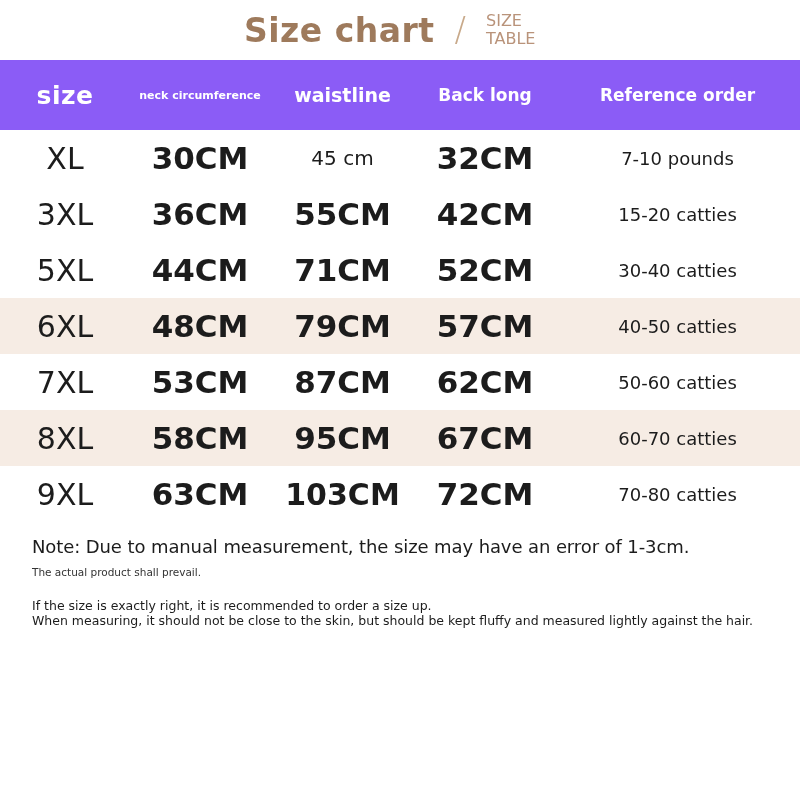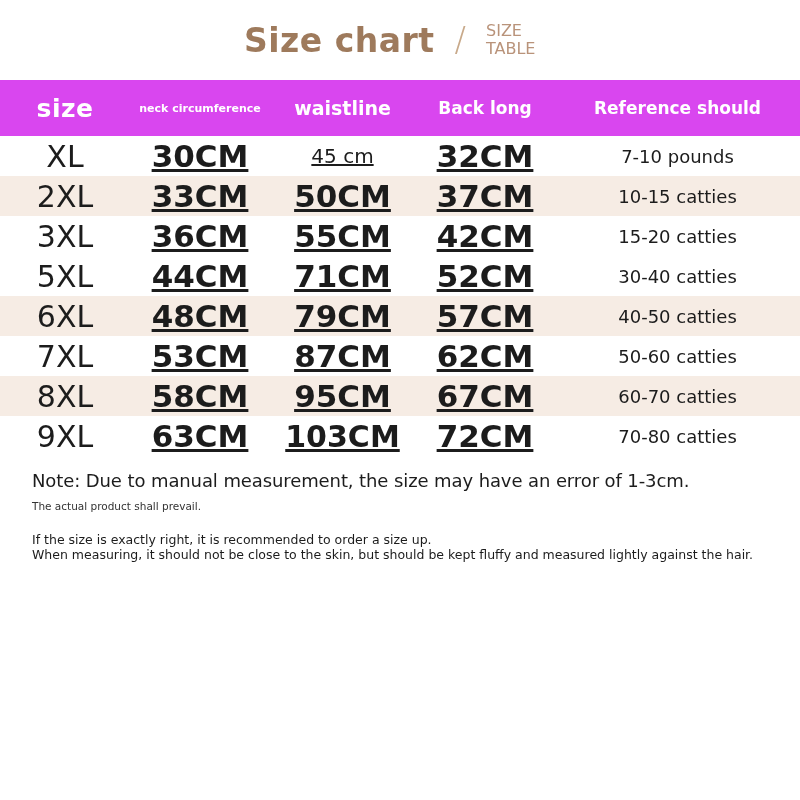--- a/index.html
+++ b/index.html
@@ -22,7 +22,7 @@
 
   
   .header {
-    height: 80px;
+    height: 60px;
     background: #ffffff;
     display: flex;
     align-items: center;

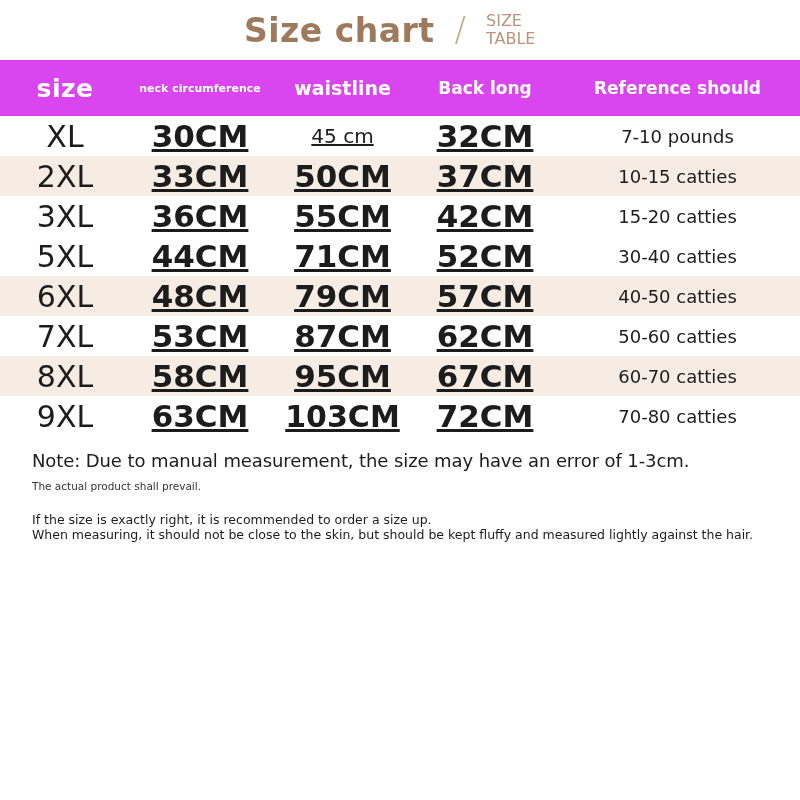--- a/index.html
+++ b/index.html
@@ -70,8 +70,8 @@
   table.size-table col.c5 { width: 245px; }
 
   thead tr {
-    background: #d946ef;
-    height: 56px;
+    background: #8b5cf6;
+    height: 70px;
   }
   thead th {
     color: #ffffff;

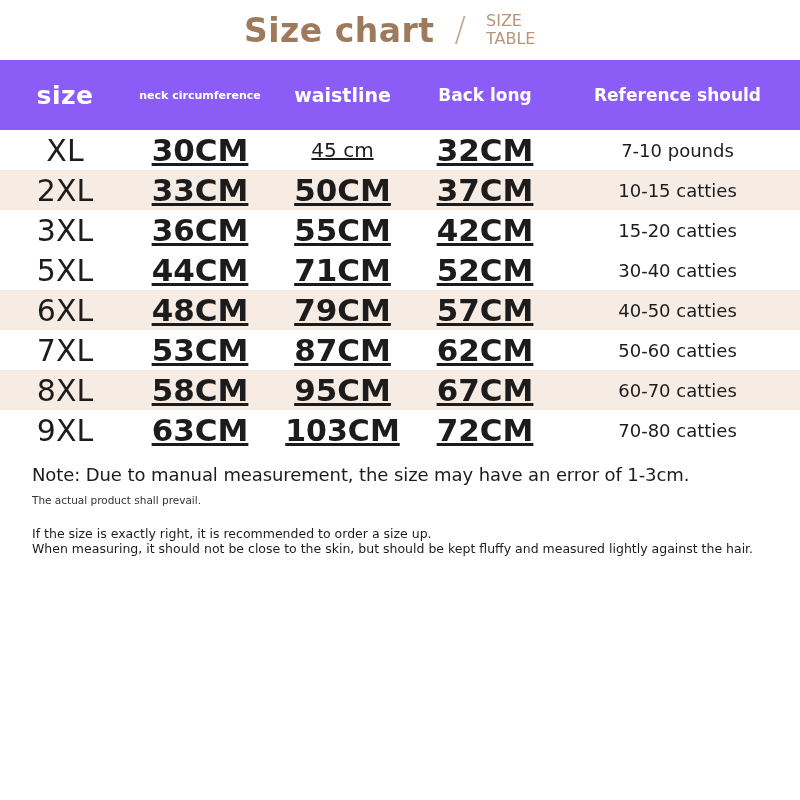--- a/index.html
+++ b/index.html
@@ -167,7 +167,7 @@
         <th class="h-neck">neck circumference</th>
         <th class="h-waist">waistline</th>
         <th class="h-back">Back long</th>
-        <th class="h-ref">Reference should</th>
+        <th class="h-ref">Reference order</th>
       </tr>
     </thead>
     <tbody>

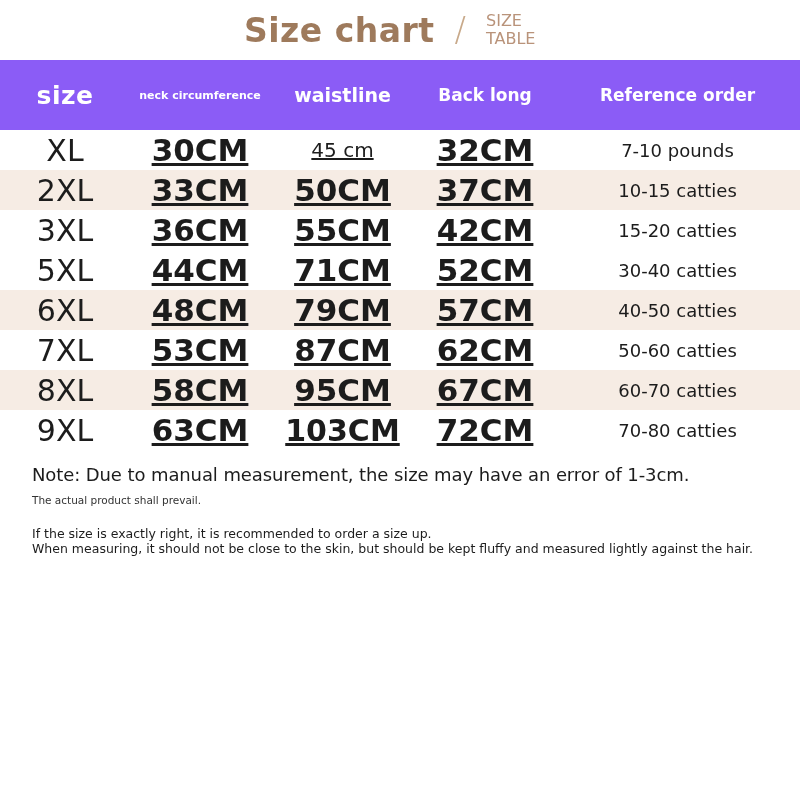--- a/index.html
+++ b/index.html
@@ -86,7 +86,7 @@
   th.h-back { font-size: 17px; }
   th.h-ref { font-size: 17px; }
 
-  tbody tr { height: 40px; }
+  tbody tr { height: 56px; }
   tbody tr.odd { background: #ffffff; }
   tbody tr.even { background: #f6ece4; }
 

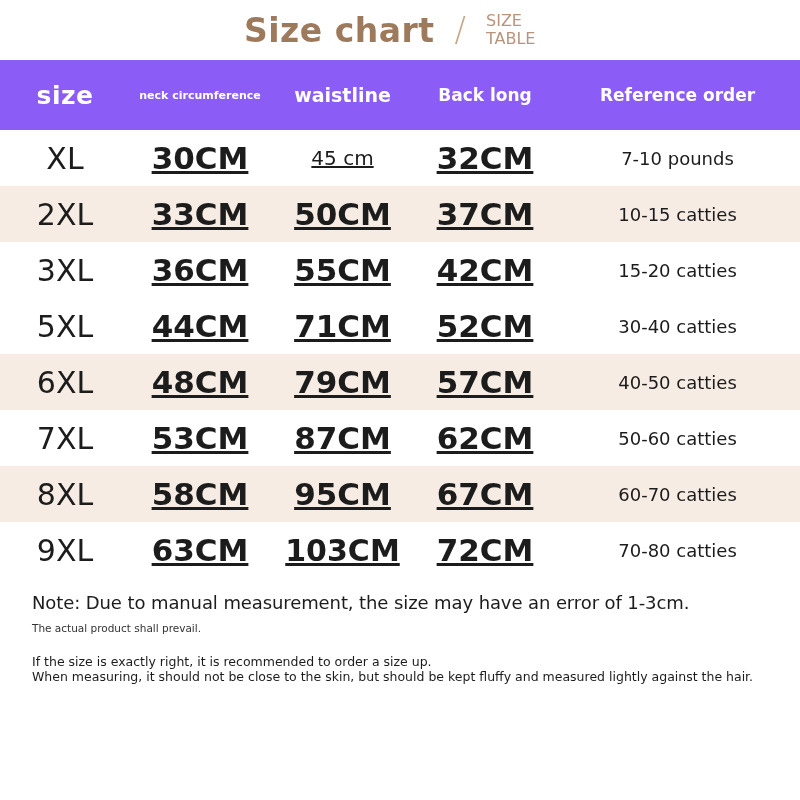--- a/index.html
+++ b/index.html
@@ -103,7 +103,6 @@
   td.meas {
     font-size: 31px;
     font-weight: bold;
-    text-decoration: underline;
   }
   td.meas.small {
     font-size: 20px;

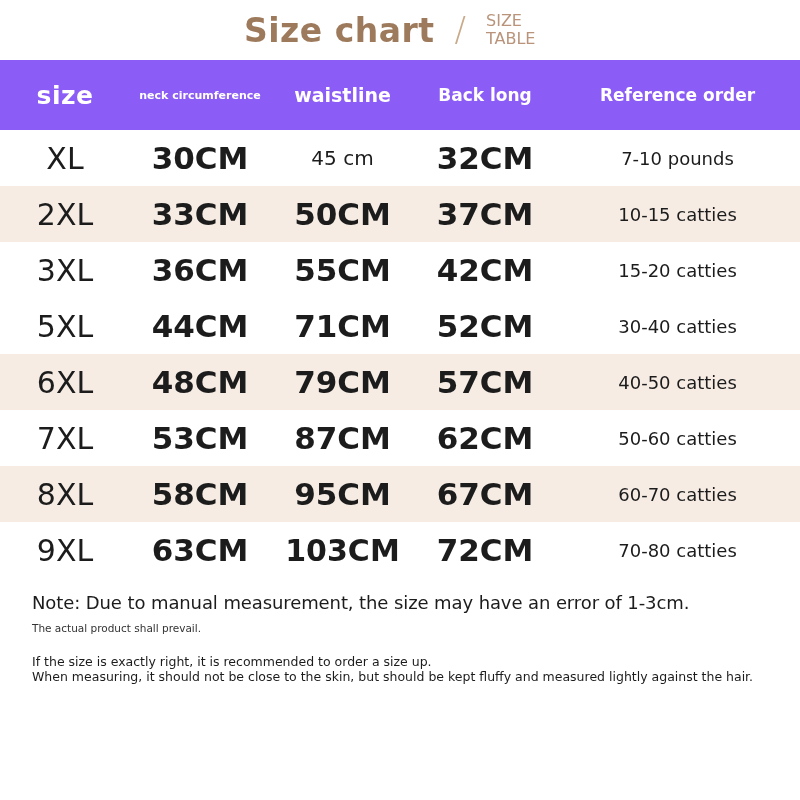--- a/index.html
+++ b/index.html
@@ -177,13 +177,6 @@
         <td class="meas">32CM</td>
         <td class="ref">7-10 pounds</td>
       </tr>
-      <tr class="even">
-        <td class="size-cell">2XL</td>
-        <td class="meas">33CM</td>
-        <td class="meas">50CM</td>
-        <td class="meas">37CM</td>
-        <td class="ref">10-15 catties</td>
-      </tr>
       <tr class="odd">
         <td class="size-cell">3XL</td>
         <td class="meas">36CM</td>

